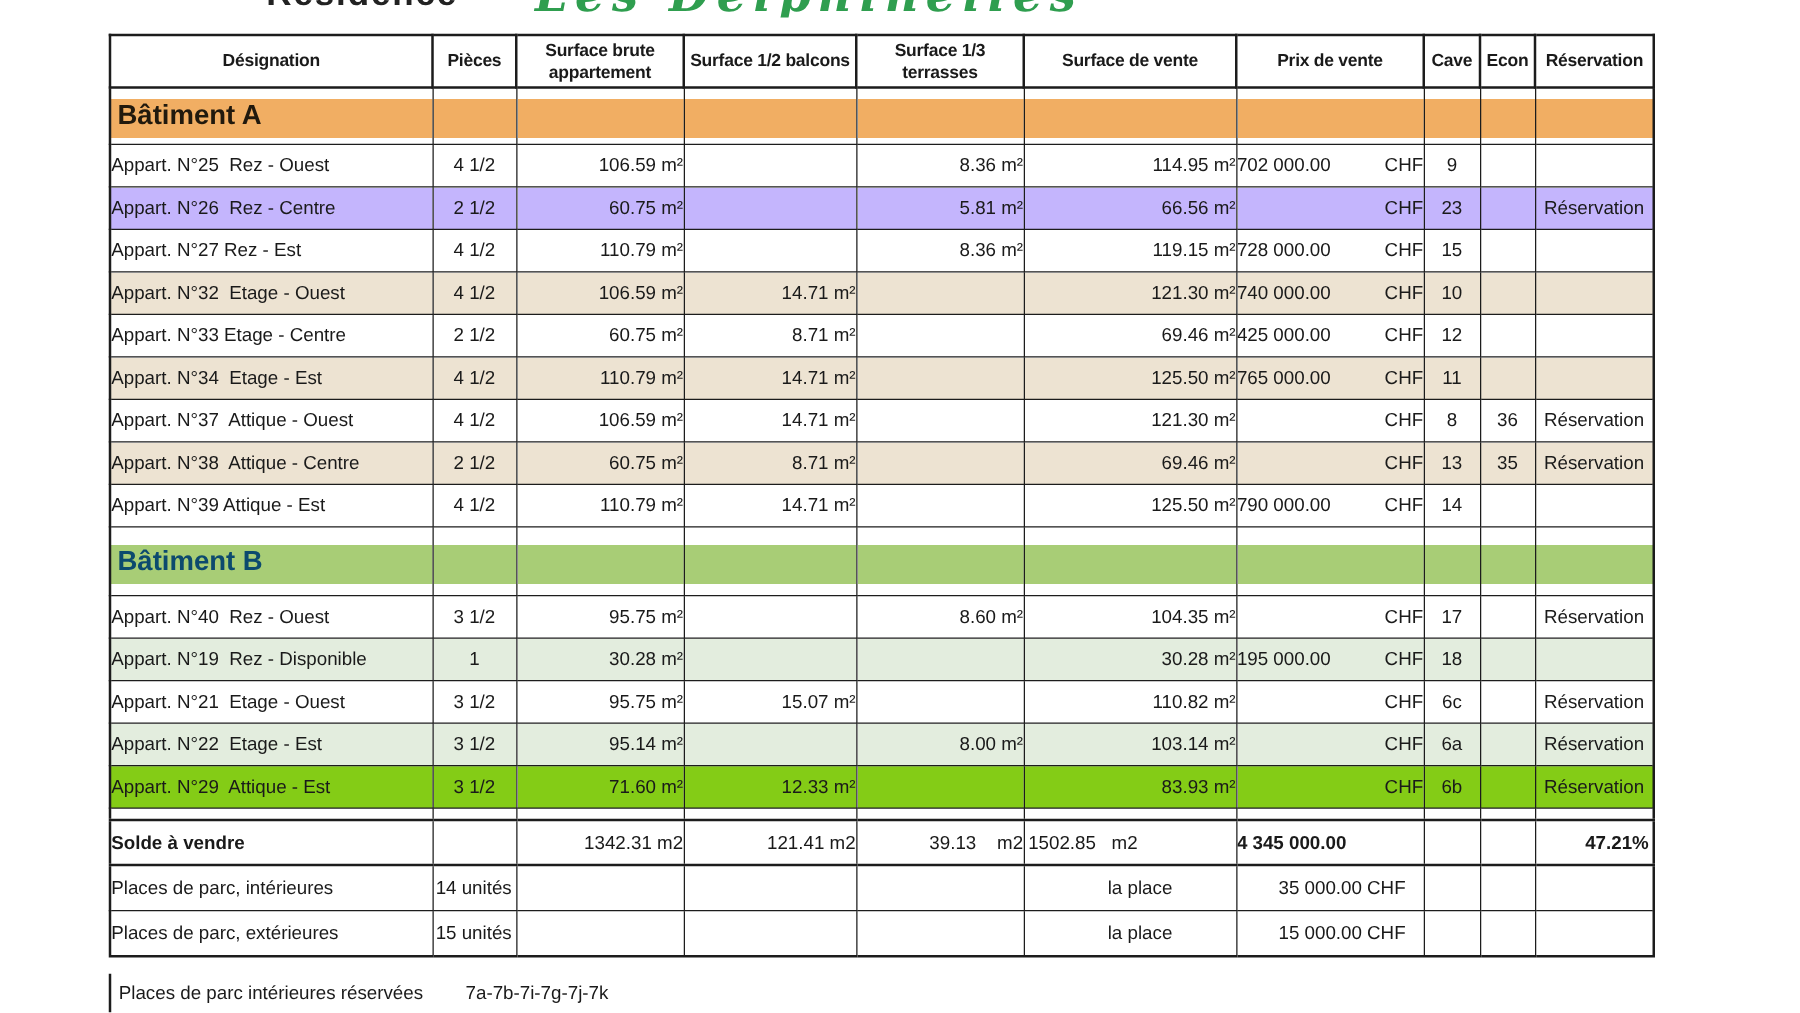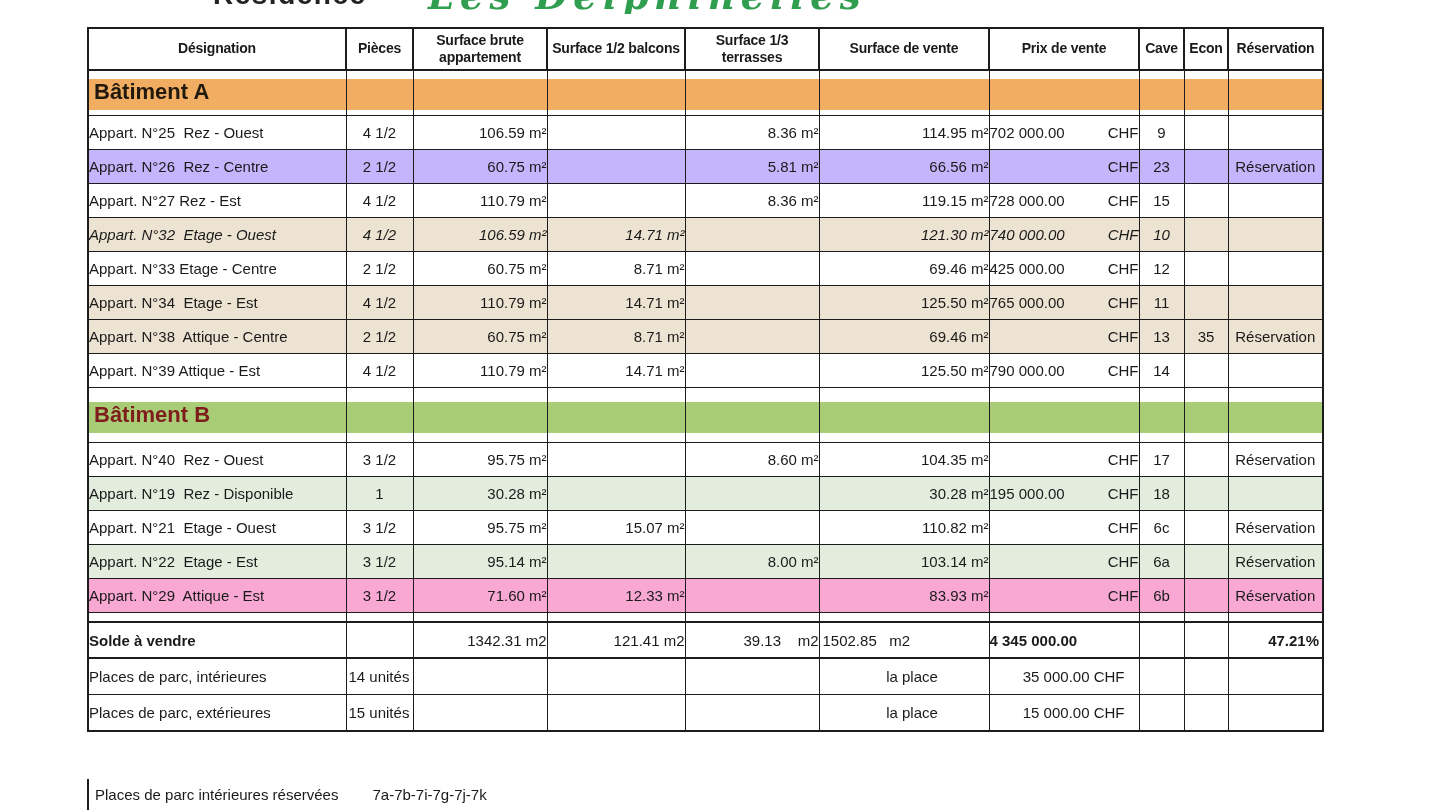--- a/index.html
+++ b/index.html
@@ -166,7 +166,7 @@
         <td class="c8"></td>
         <td class="c9"></td>
       </tr>
-      <tr class="apt" style="background-color: rgb(237, 227, 210); font-style: italic;">
+      <tr class="apt" style="background-color: rgb(237, 227, 210);">
         <td class="c0">Appart. N°32  Etage - Ouest</td>
         <td class="c1">4 1/2</td>
         <td class="c2">106.59 m²</td>

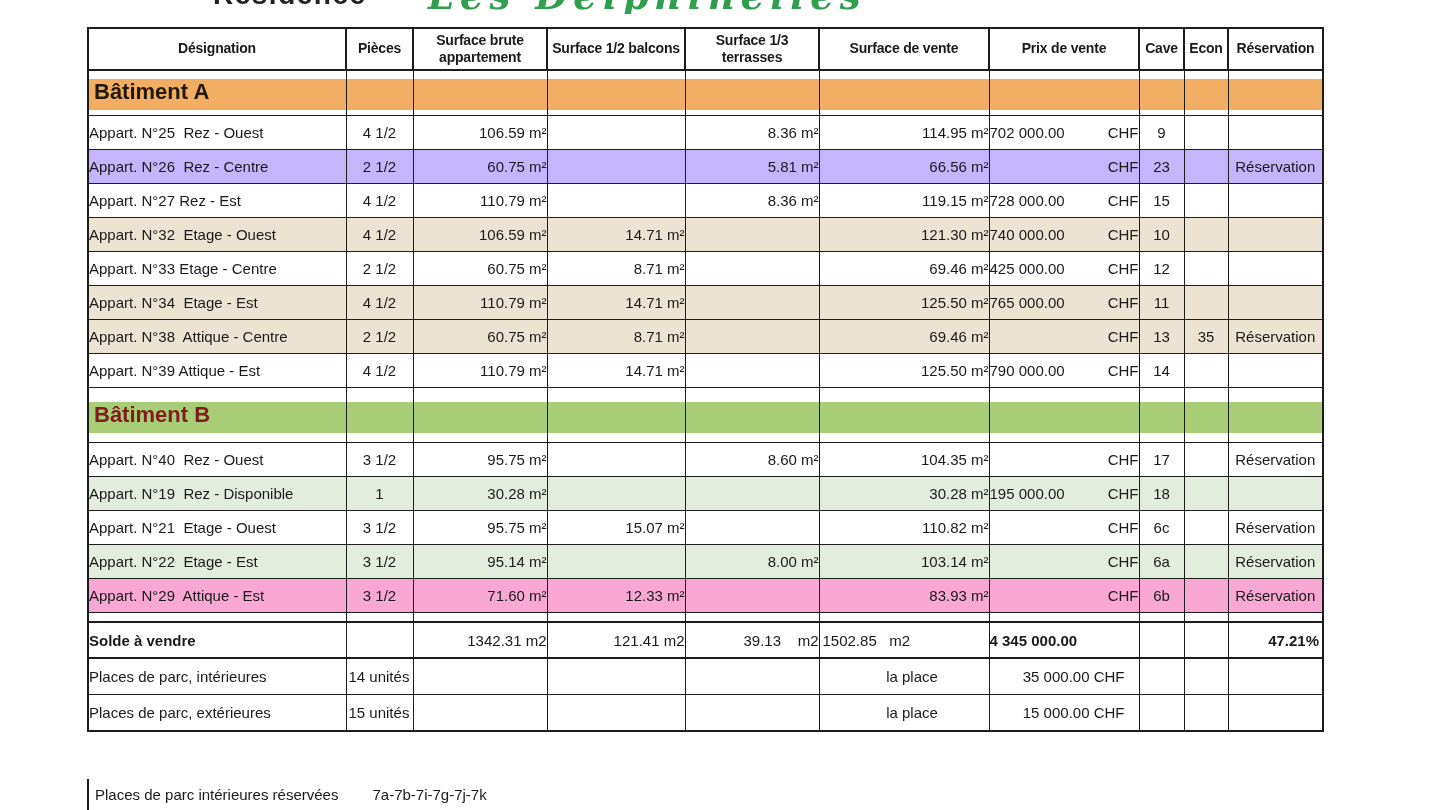--- a/index.html
+++ b/index.html
@@ -202,6 +202,18 @@
         <td class="c8"></td>
         <td class="c9"></td>
       </tr>
+      <tr class="apt">
+        <td class="c0">Appart. N°37  Attique - Ouest</td>
+        <td class="c1">4 1/2</td>
+        <td class="c2">106.59 m²</td>
+        <td class="c3">14.71 m²</td>
+        <td class="c4"></td>
+        <td class="c5">121.30 m²</td>
+        <td class="prix"><div class="prix-in"><span class="amount"></span><span class="chf">CHF</span></div></td>
+        <td class="c7">8</td>
+        <td class="c8">36</td>
+        <td class="c9">Réservation</td>
+      </tr>
       <tr class="apt" style="background-color: rgb(237, 227, 210);">
         <td class="c0">Appart. N°38  Attique - Centre</td>
         <td class="c1">2 1/2</td>

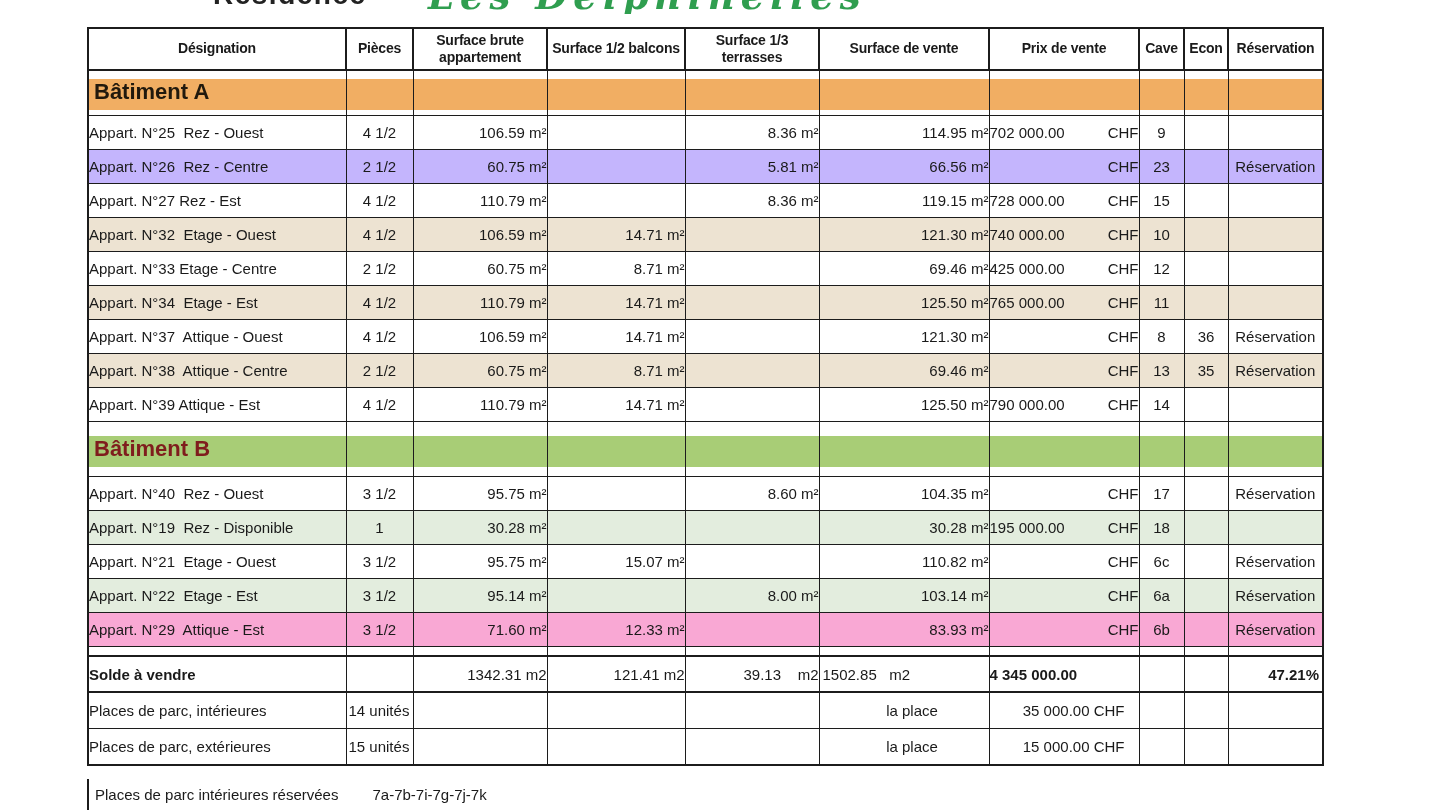--- a/index.html
+++ b/index.html
@@ -47,7 +47,7 @@
     display:inline-block;margin:0 0 4px 5px;
     font-size:22px;font-weight:bold;color:#21190d;
   }
-  tr.band-b td .band-label{color:#7f1d1d;}
+  tr.band-b td .band-label{color:#0c4a6e;}
   
   tr.apt td{height:33px;vertical-align:middle;}
   td.c0{text-align:left;padding-left:5px;}

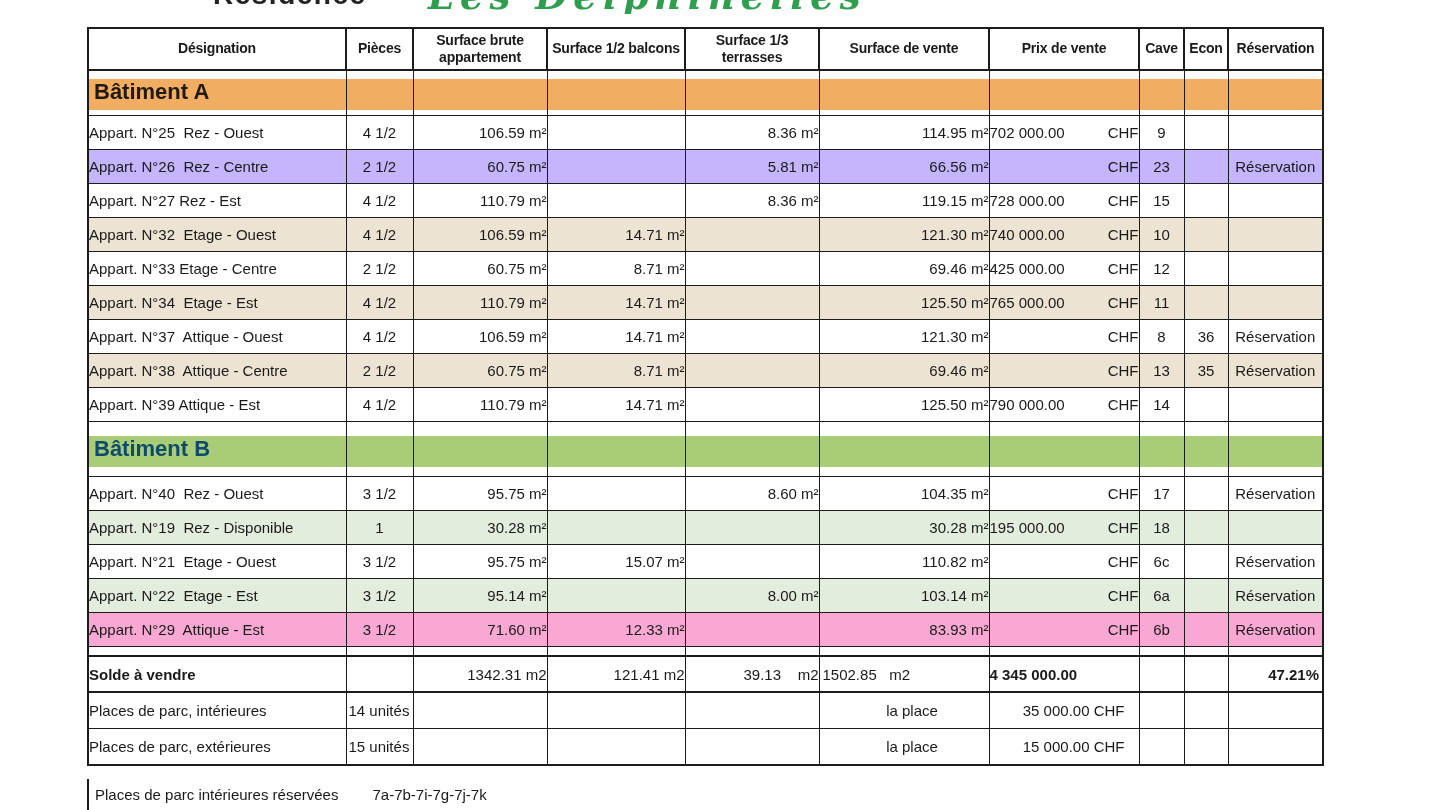--- a/index.html
+++ b/index.html
@@ -298,7 +298,7 @@
         <td class="c8"></td>
         <td class="c9">Réservation</td>
       </tr>
-      <tr class="apt" style="background-color: #f9a8d4;">
+      <tr class="apt" style="background-color: #84cc16;">
         <td class="c0">Appart. N°29  Attique - Est</td>
         <td class="c1">3 1/2</td>
         <td class="c2">71.60 m²</td>

